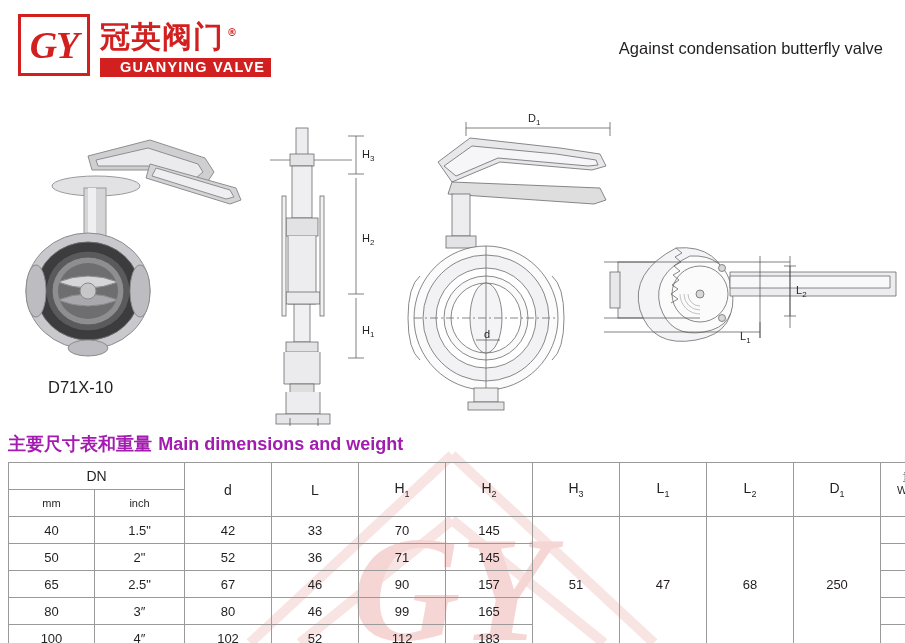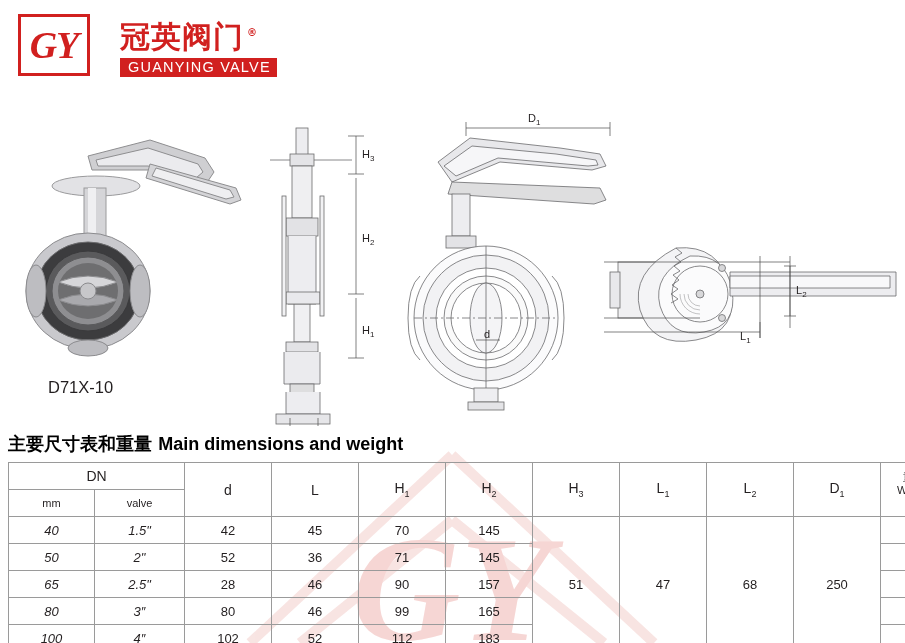--- a/index.html
+++ b/index.html
@@ -62,7 +62,6 @@
   }
   .brand-text {
     padding-top: 2px;
-    margin-left: 20px;
   }
   .brand-cn {
     font-family: "DejaVu Sans", sans-serif;

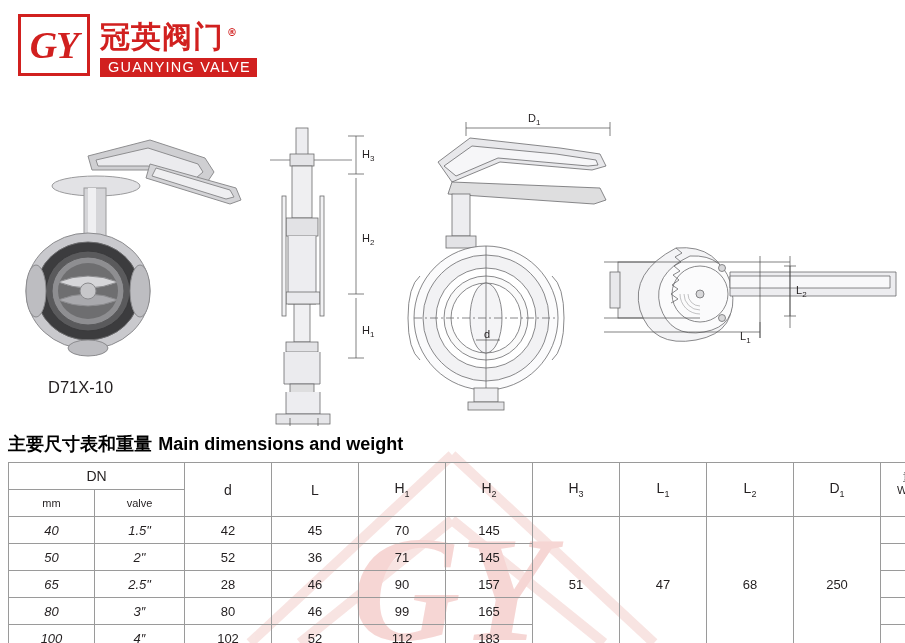--- a/index.html
+++ b/index.html
@@ -194,6 +194,7 @@
     </div>
   </div>
   <div class="title-block">
+    <div class="title-en">Against condensation butterfly valve</div>
   </div>
 </div>
 

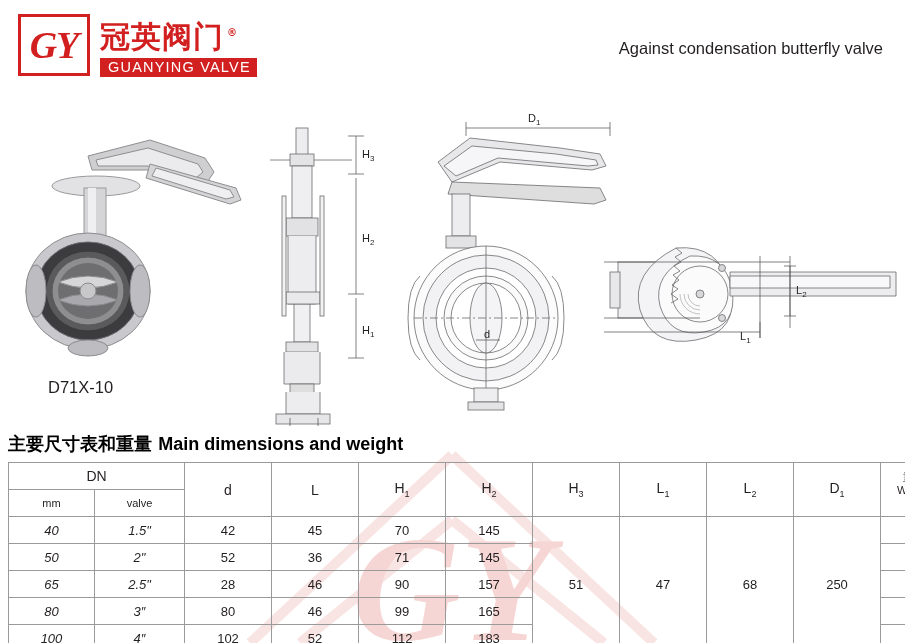--- a/index.html
+++ b/index.html
@@ -76,9 +76,9 @@
     background: #d1201f;
     color: #ffffff;
     font-size: 14.5px;
-    font-weight: normal;
+    font-weight: bold;
     letter-spacing: 1.2px;
-    padding: 1px 6px 2px 8px;
+    padding: 1px 6px 2px 20px;
     display: inline-block;
   }
   .reg {

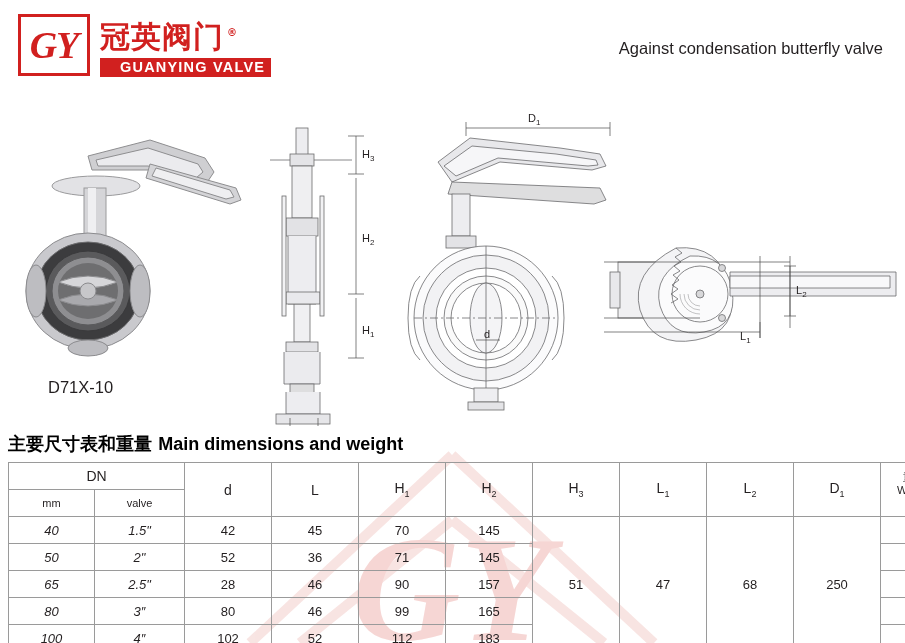--- a/index.html
+++ b/index.html
@@ -123,7 +123,7 @@
     font-size: 18px;
     font-weight: bold;
     font-family: "DejaVu Sans", sans-serif;
-    color: #000000;
+    color: #a21caf;
   }
   .table-heading .en {
     font-family: "Liberation Sans", sans-serif;

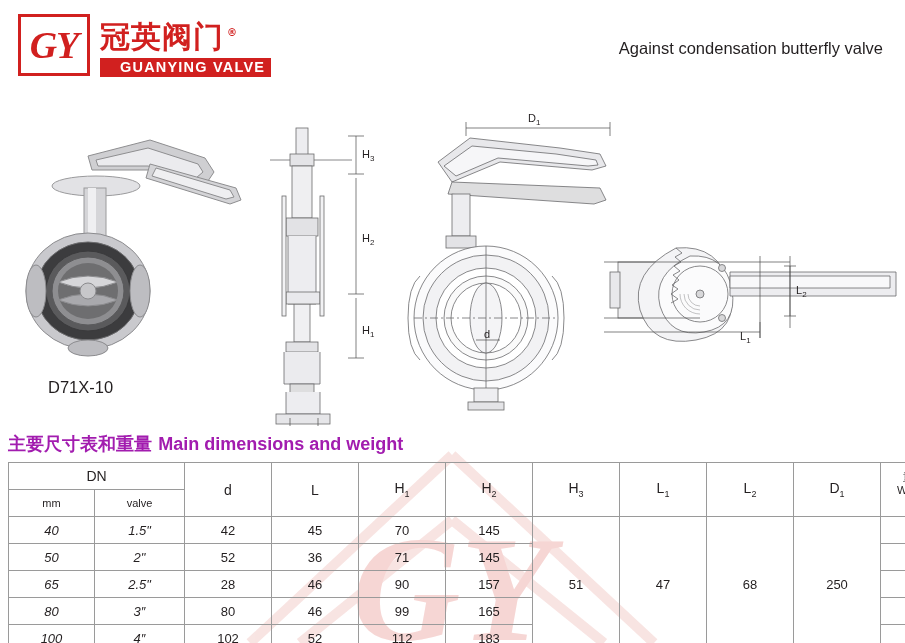--- a/index.html
+++ b/index.html
@@ -388,7 +388,7 @@
       </tr>
       <tr>
         <td class="unit-cell">mm</td>
-        <td class="unit-cell">valve</td>
+        <td class="unit-cell">inch</td>
       </tr>
 
       <tr>

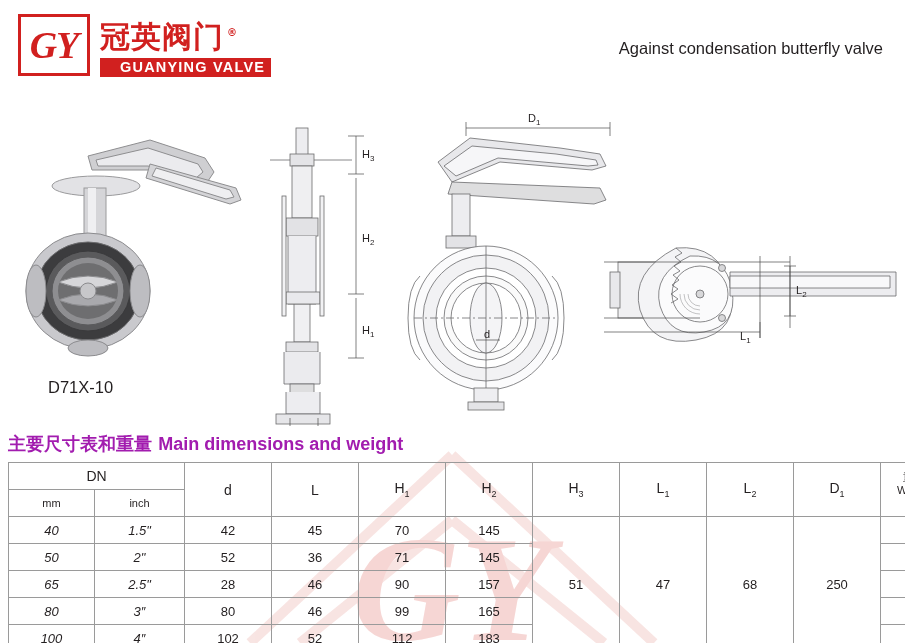--- a/index.html
+++ b/index.html
@@ -168,7 +168,7 @@
   }
   .wt-cell .cn { font-family: "DejaVu Sans", sans-serif; font-size: 11px; }
   .val { font-size: 13px; }
-  .dn-val { font-size: 13px; font-style: italic; }
+  .dn-val { font-size: 13px; }
 </style>
 </head>
 <body>

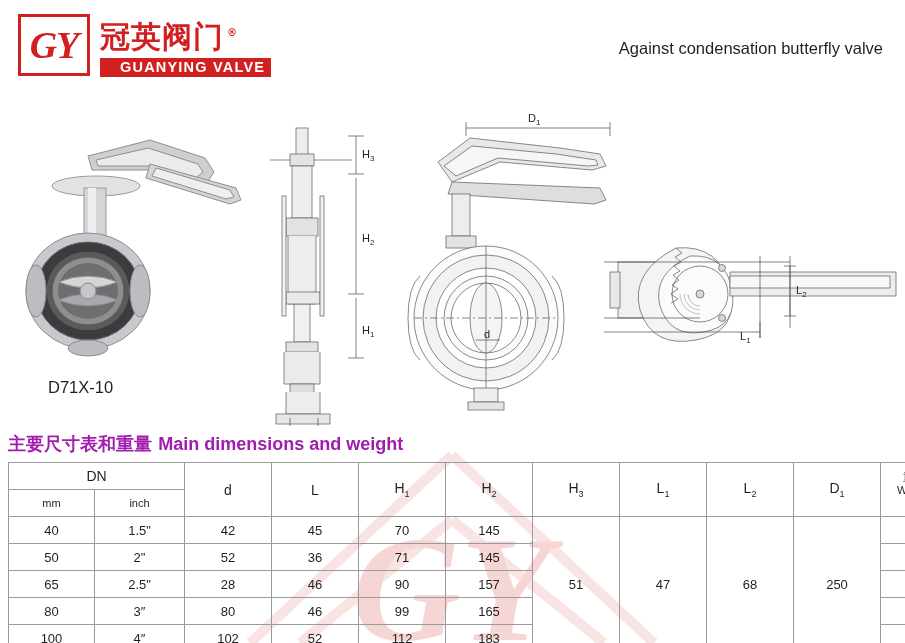--- a/index.html
+++ b/index.html
@@ -395,7 +395,7 @@
         <td class="dn-val">40</td>
         <td class="dn-val">1.5"</td>
         <td class="val">42</td>
-        <td class="val">45</td>
+        <td class="val">33</td>
         <td class="val">70</td>
         <td class="val">145</td>
         <td rowspan="5" class="val">51</td>

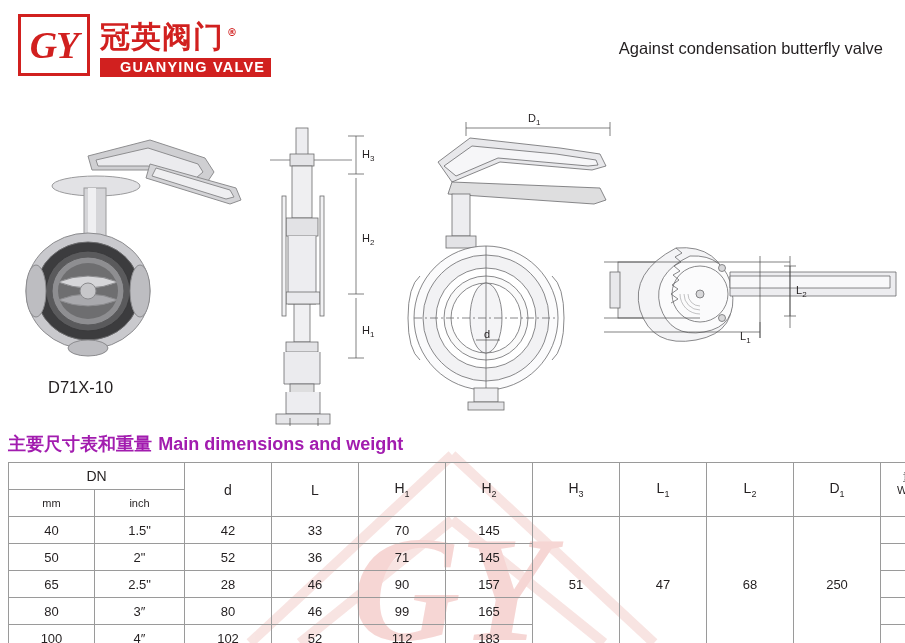--- a/index.html
+++ b/index.html
@@ -418,7 +418,7 @@
       <tr>
         <td class="dn-val">65</td>
         <td class="dn-val">2.5"</td>
-        <td class="val">28</td>
+        <td class="val">67</td>
         <td class="val">46</td>
         <td class="val">90</td>
         <td class="val">157</td>

